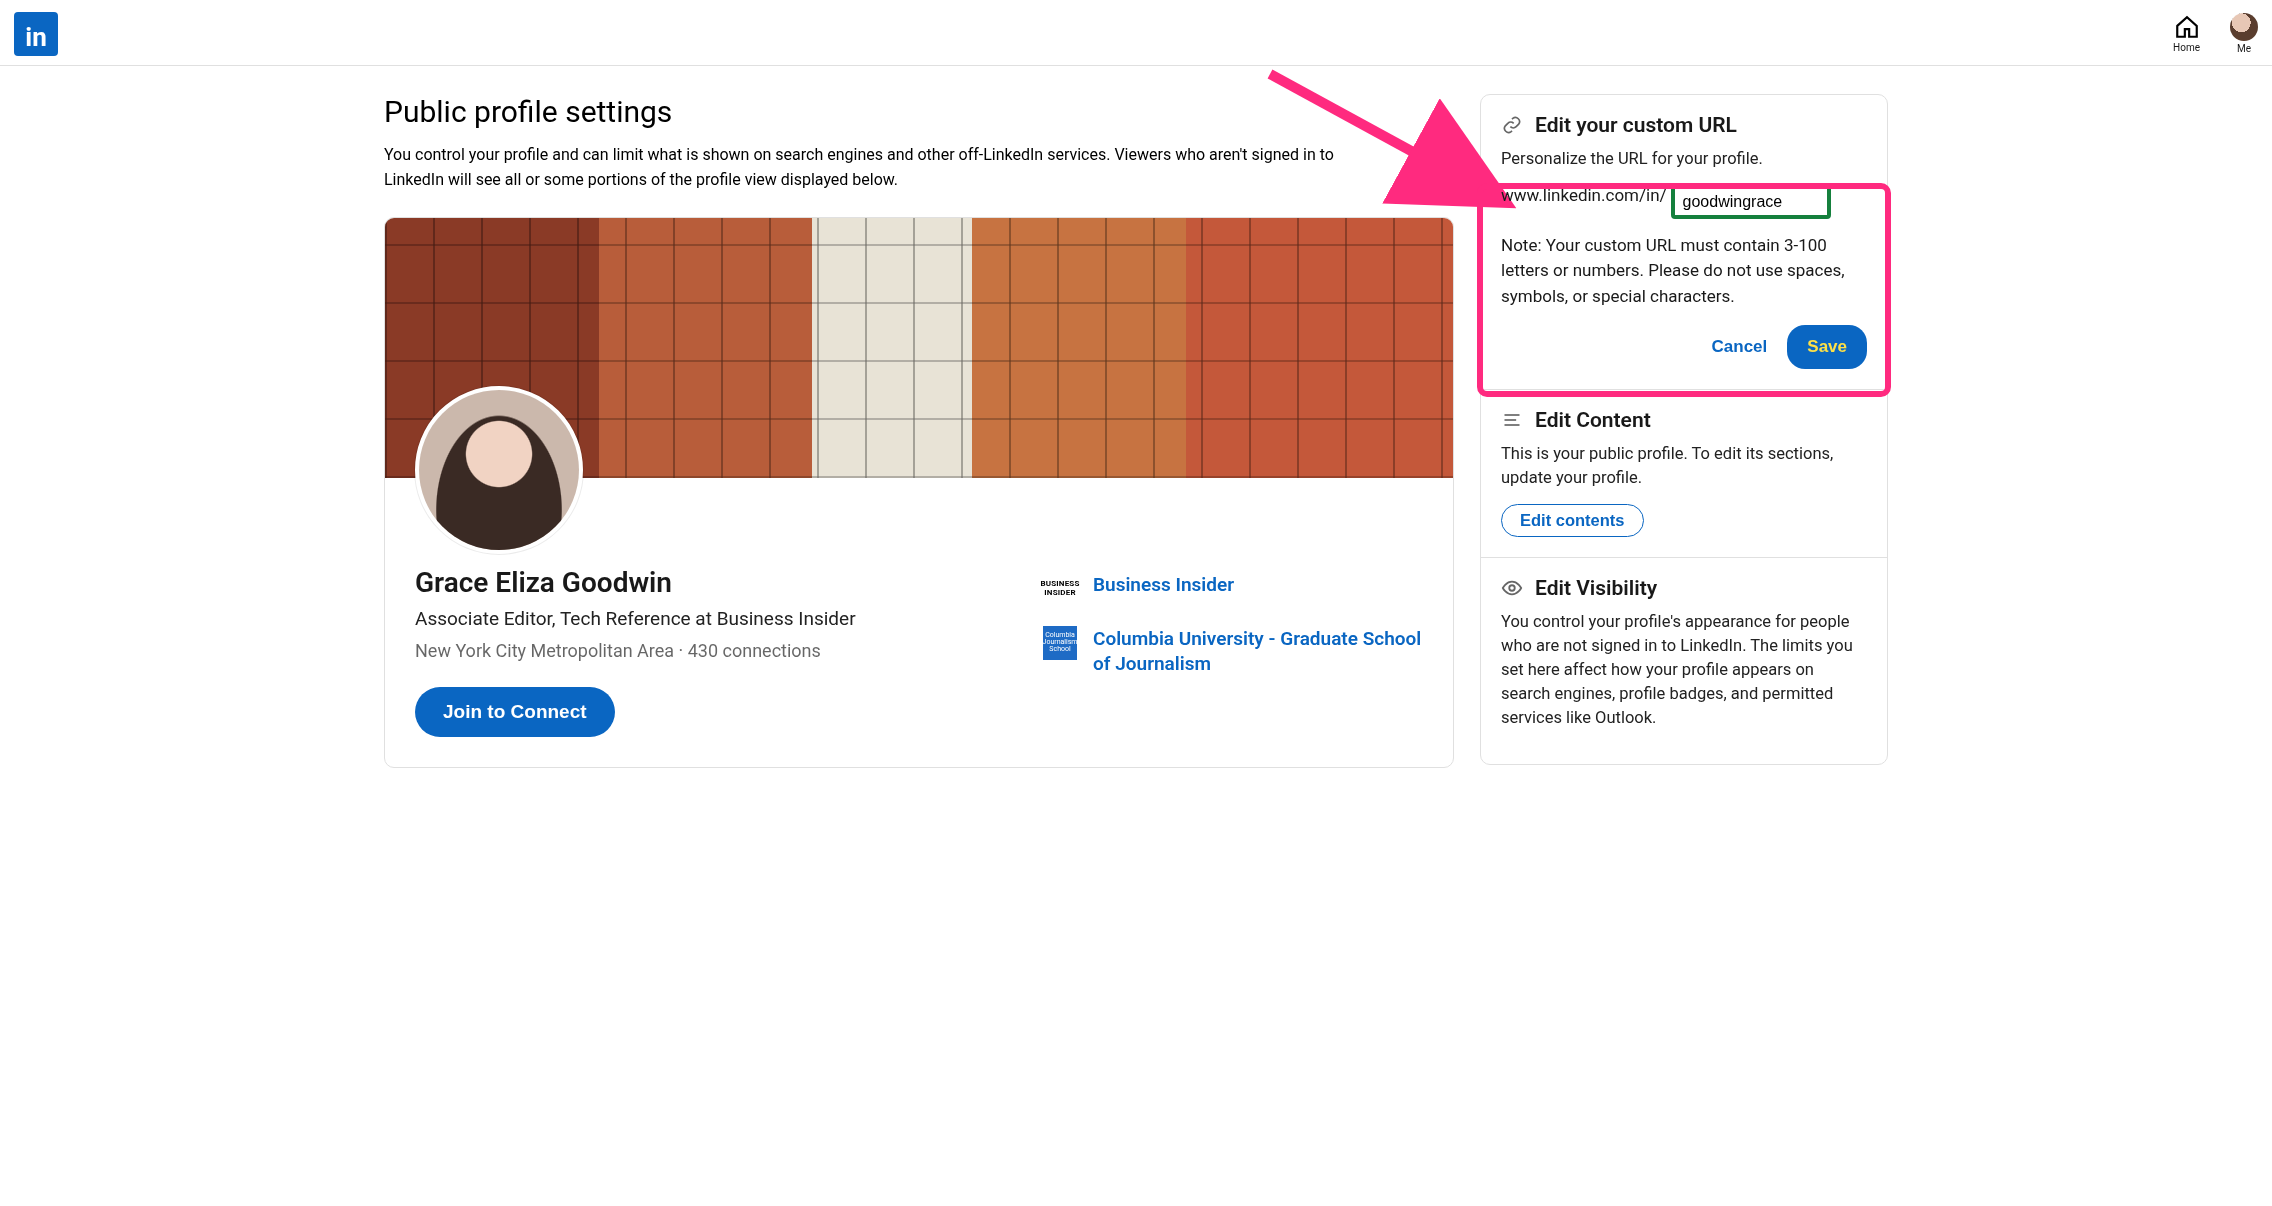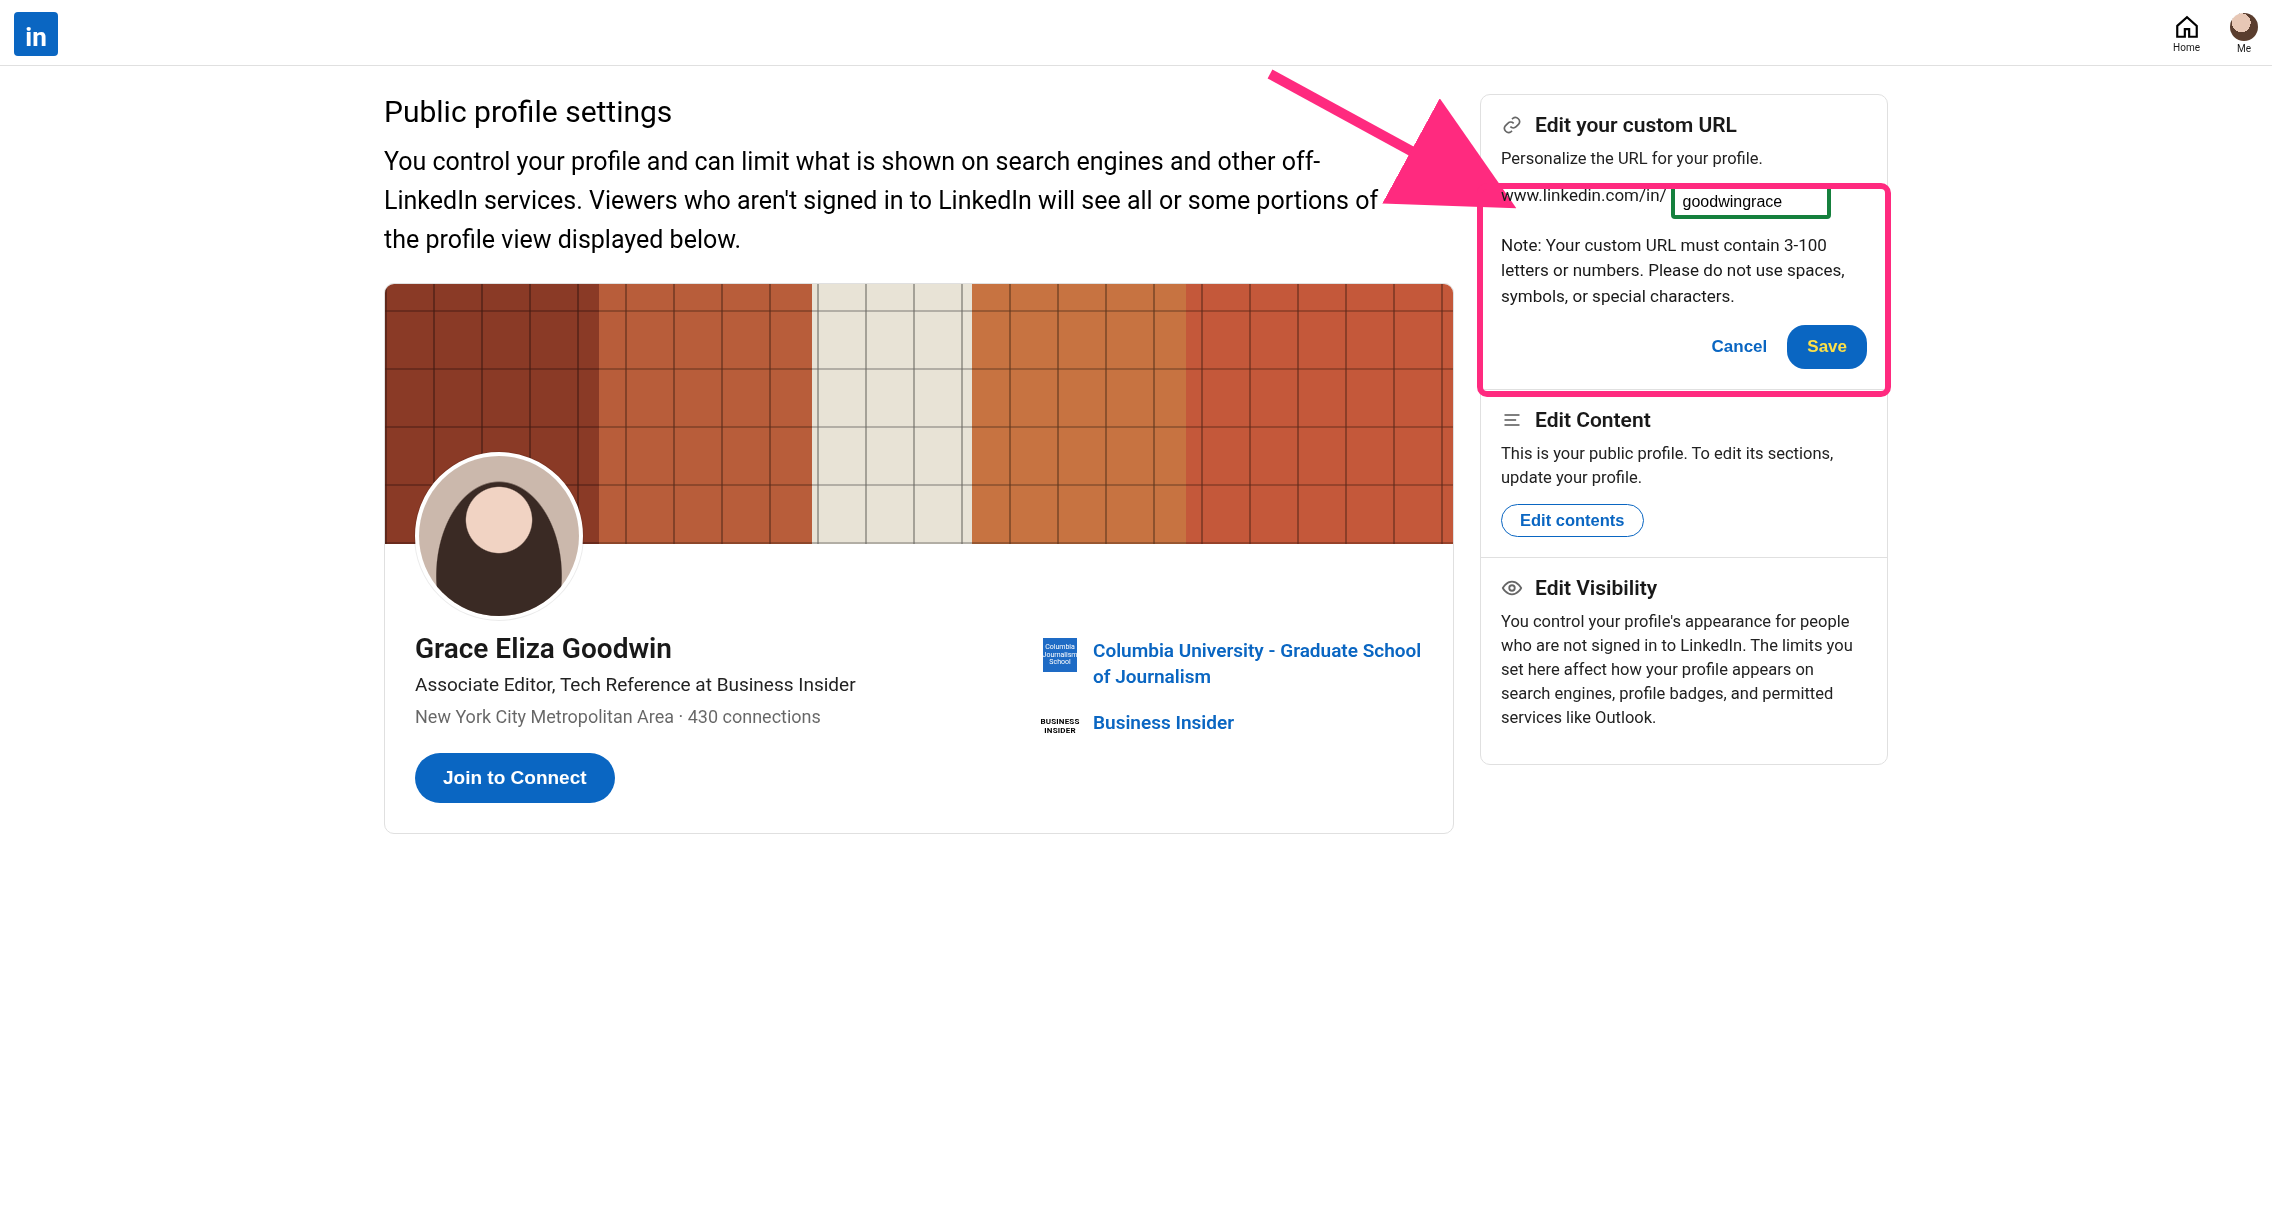--- a/index.html
+++ b/index.html
@@ -43,7 +43,7 @@
   .col-left { flex: 1 1 auto; min-width: 0; }
   .col-right { width: 408px; flex-shrink: 0; position: relative; }
   h1.page-title { font-size: 30px; font-weight: 400; color: #000; margin: 10px 0 14px 0; }
-  .page-desc { font-size: 25px; line-height: 1.55; color: #000; margin-bottom: 24px; max-width: 1010px; }
+  .page-desc { font-size: 16px; line-height: 1.55; color: #000; margin-bottom: 24px; max-width: 1010px; }
   .profile-card {
     border: 1px solid #e0e0e0;
     border-radius: 10px;

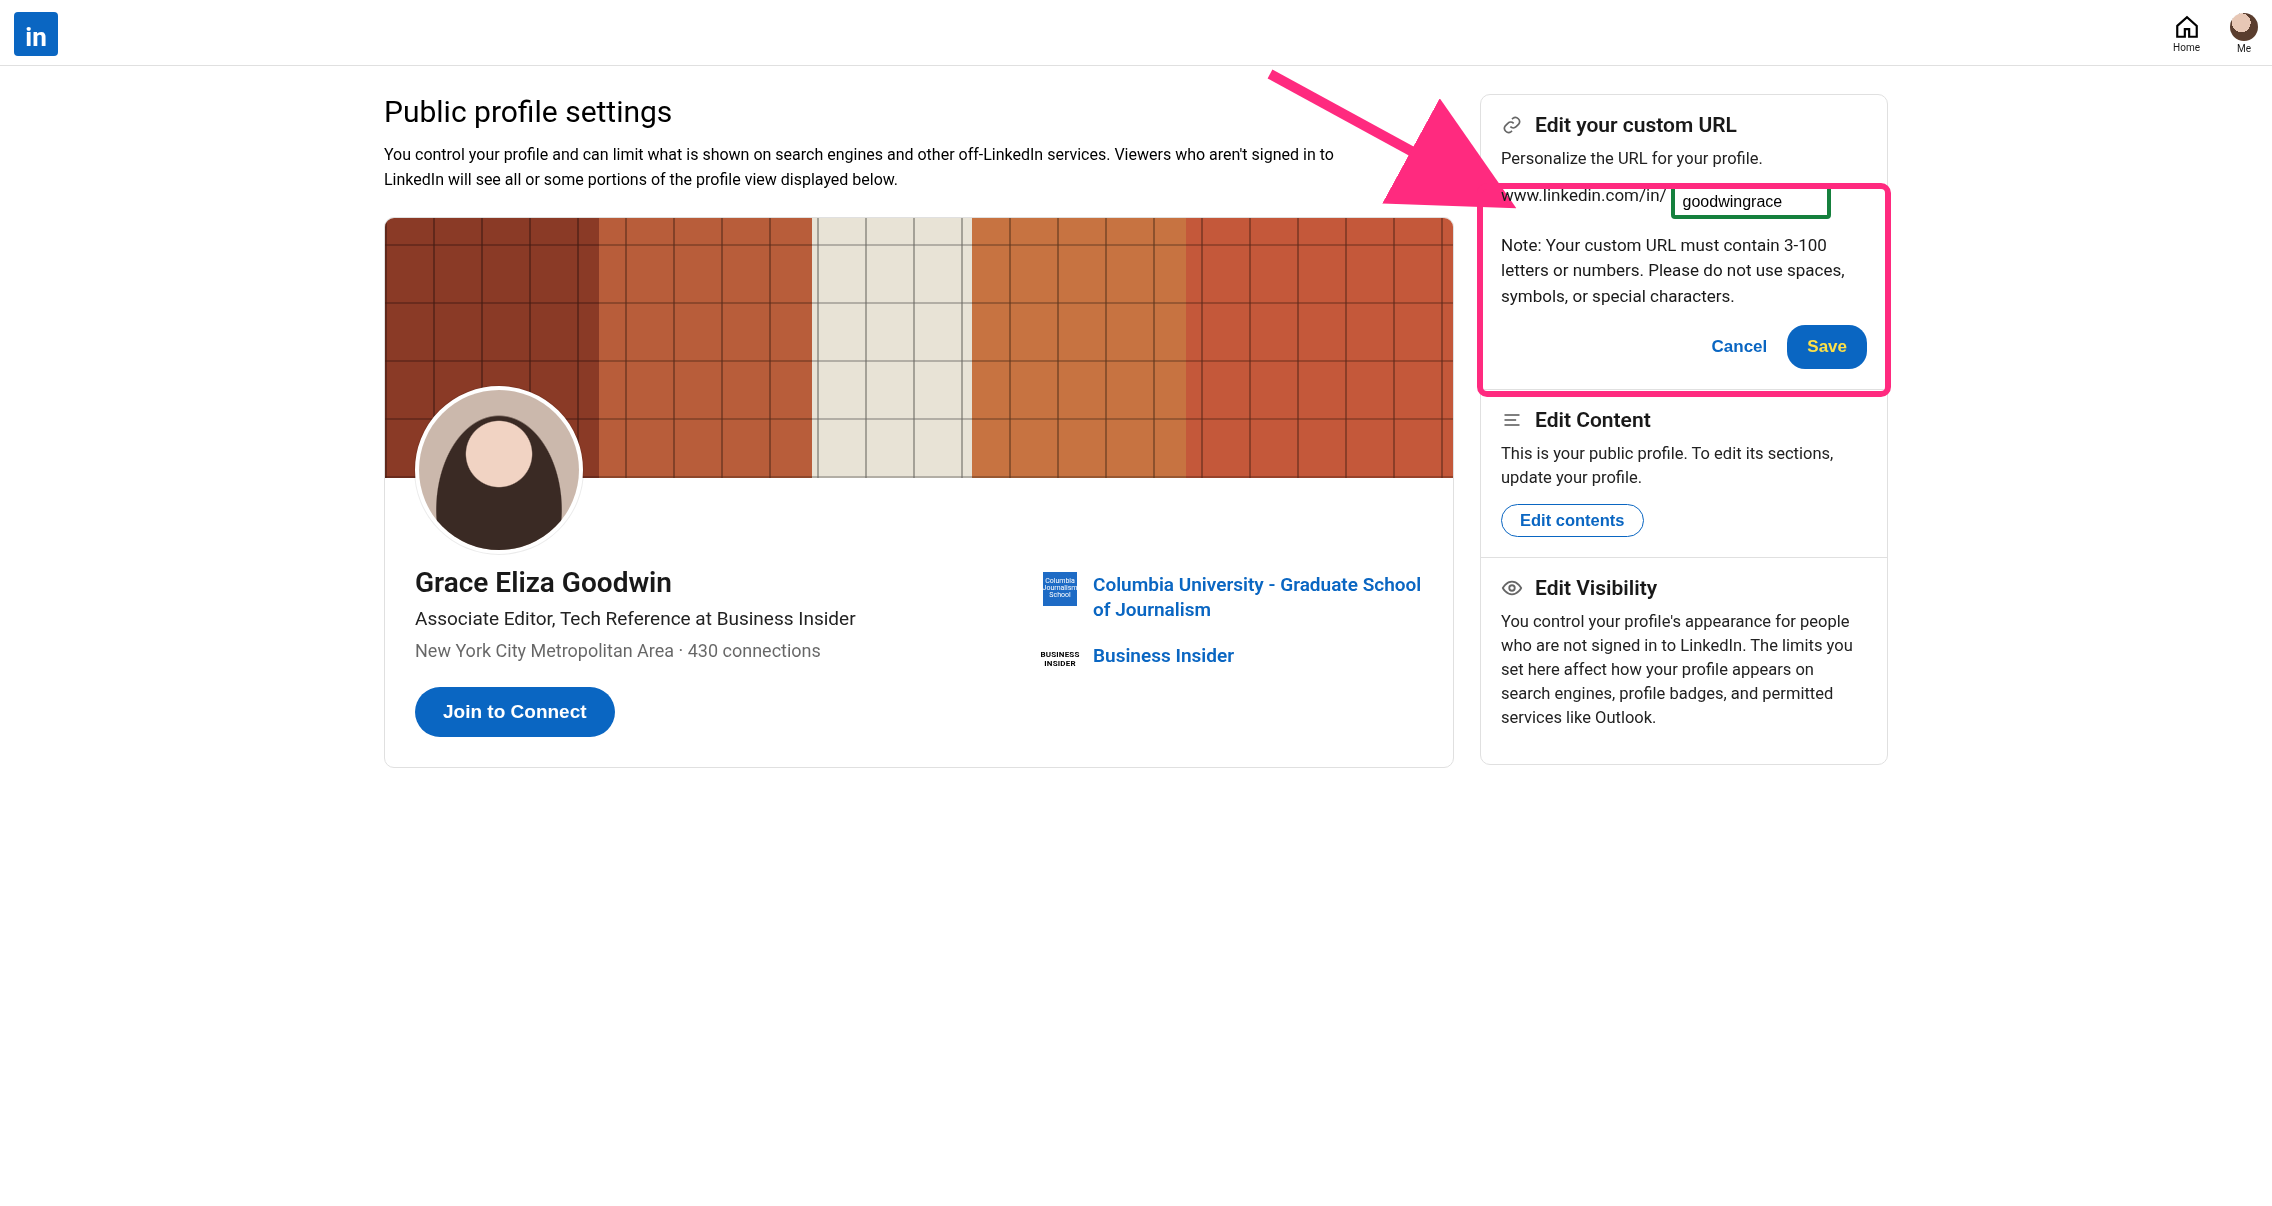--- a/index.html
+++ b/index.html
@@ -196,13 +196,13 @@
         </div>
         <div class="profile-right">
           <div class="org-row">
-            <div class="org-logo cu">Columbia Journalism School</div>
-            <a class="org-link">Columbia University - Graduate School of Journalism</a>
-          </div>
-          <div class="org-row">
             <div class="org-logo bi">BUSINESS
 INSIDER</div>
             <a class="org-link">Business Insider</a>
+          </div>
+          <div class="org-row">
+            <div class="org-logo cu">Columbia Journalism School</div>
+            <a class="org-link">Columbia University - Graduate School of Journalism</a>
           </div>
         </div>
       </div>

